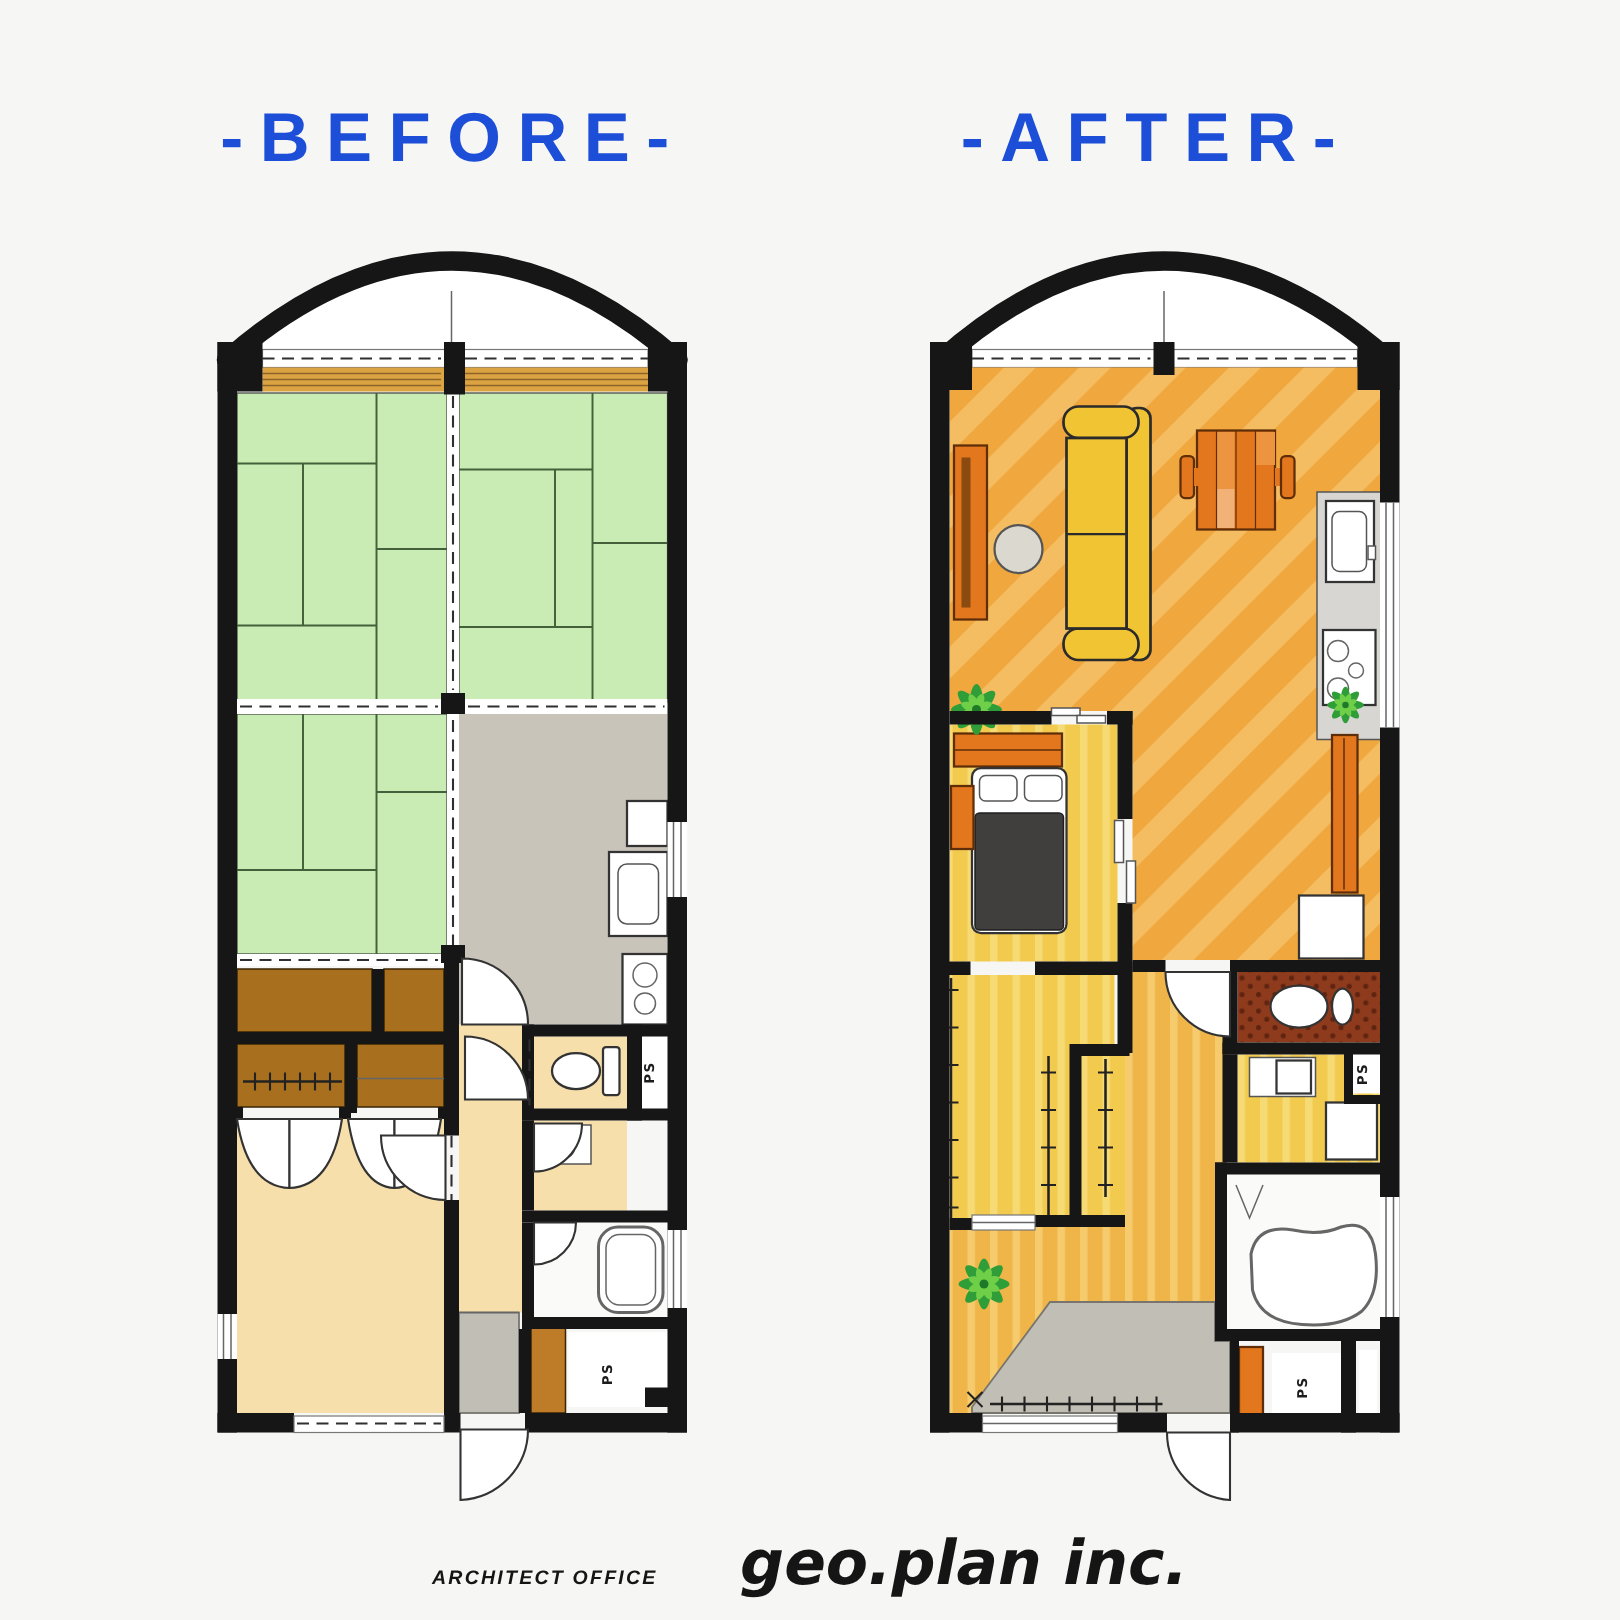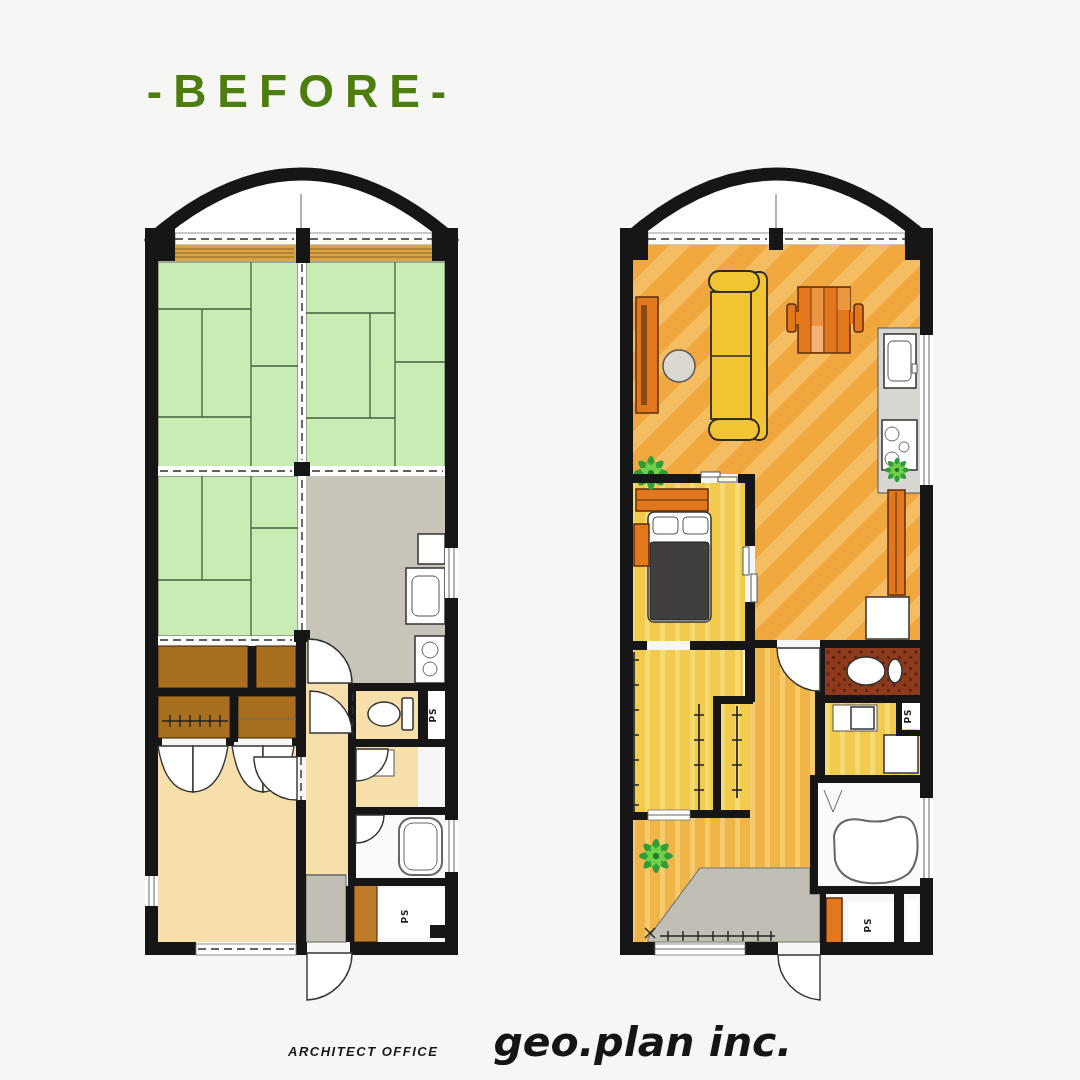--- a/index.html
+++ b/index.html
@@ -5,7 +5,7 @@
   html,body{margin:0;padding:0;background:#e9e9e7;}
   .canvas{position:relative;width:1080px;height:1080px;background:var(--bg,#f6f6f4);overflow:hidden;
           font-family:"Liberation Sans",sans-serif;}
-  .title{position:absolute;top:64px;font-weight:800;font-size:46px;letter-spacing:11px;color:#4d7c0f;
+  .title{position:absolute;top:64px;font-weight:800;font-size:46px;letter-spacing:11px;color:#1d4ed8;
          transform:translateX(-50%);white-space:nowrap;}
   .t-before{left:302px;}
   .t-after{left:771px;}

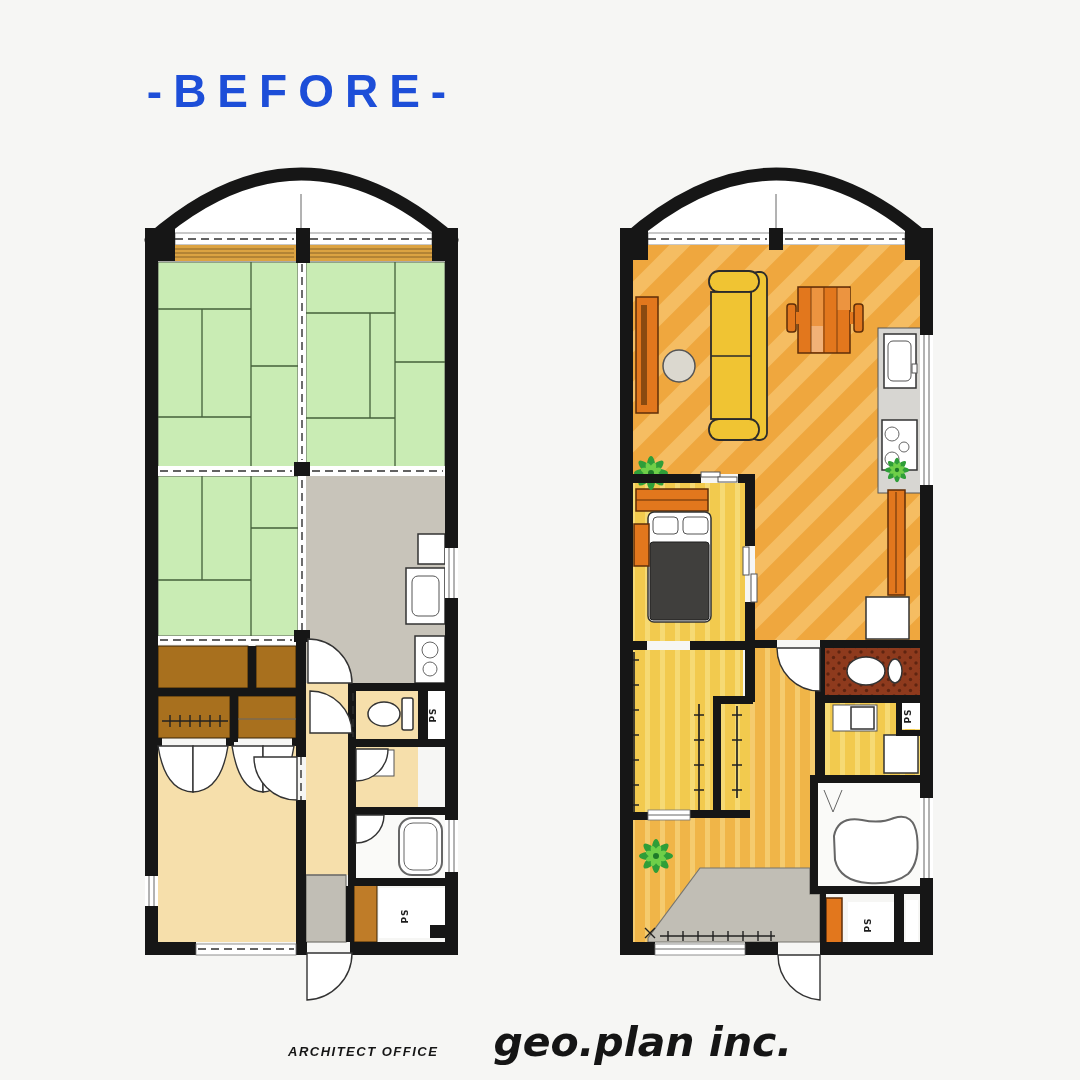--- a/index.html
+++ b/index.html
@@ -64,6 +64,7 @@
 <div class="canvas">
 
   <div class="title t-before">-BEFORE-</div>
+  <div class="title t-after">-AFTER-</div>
 
   <svg width="1080" height="1080" viewBox="0 0 1080 1080">
     <defs>

